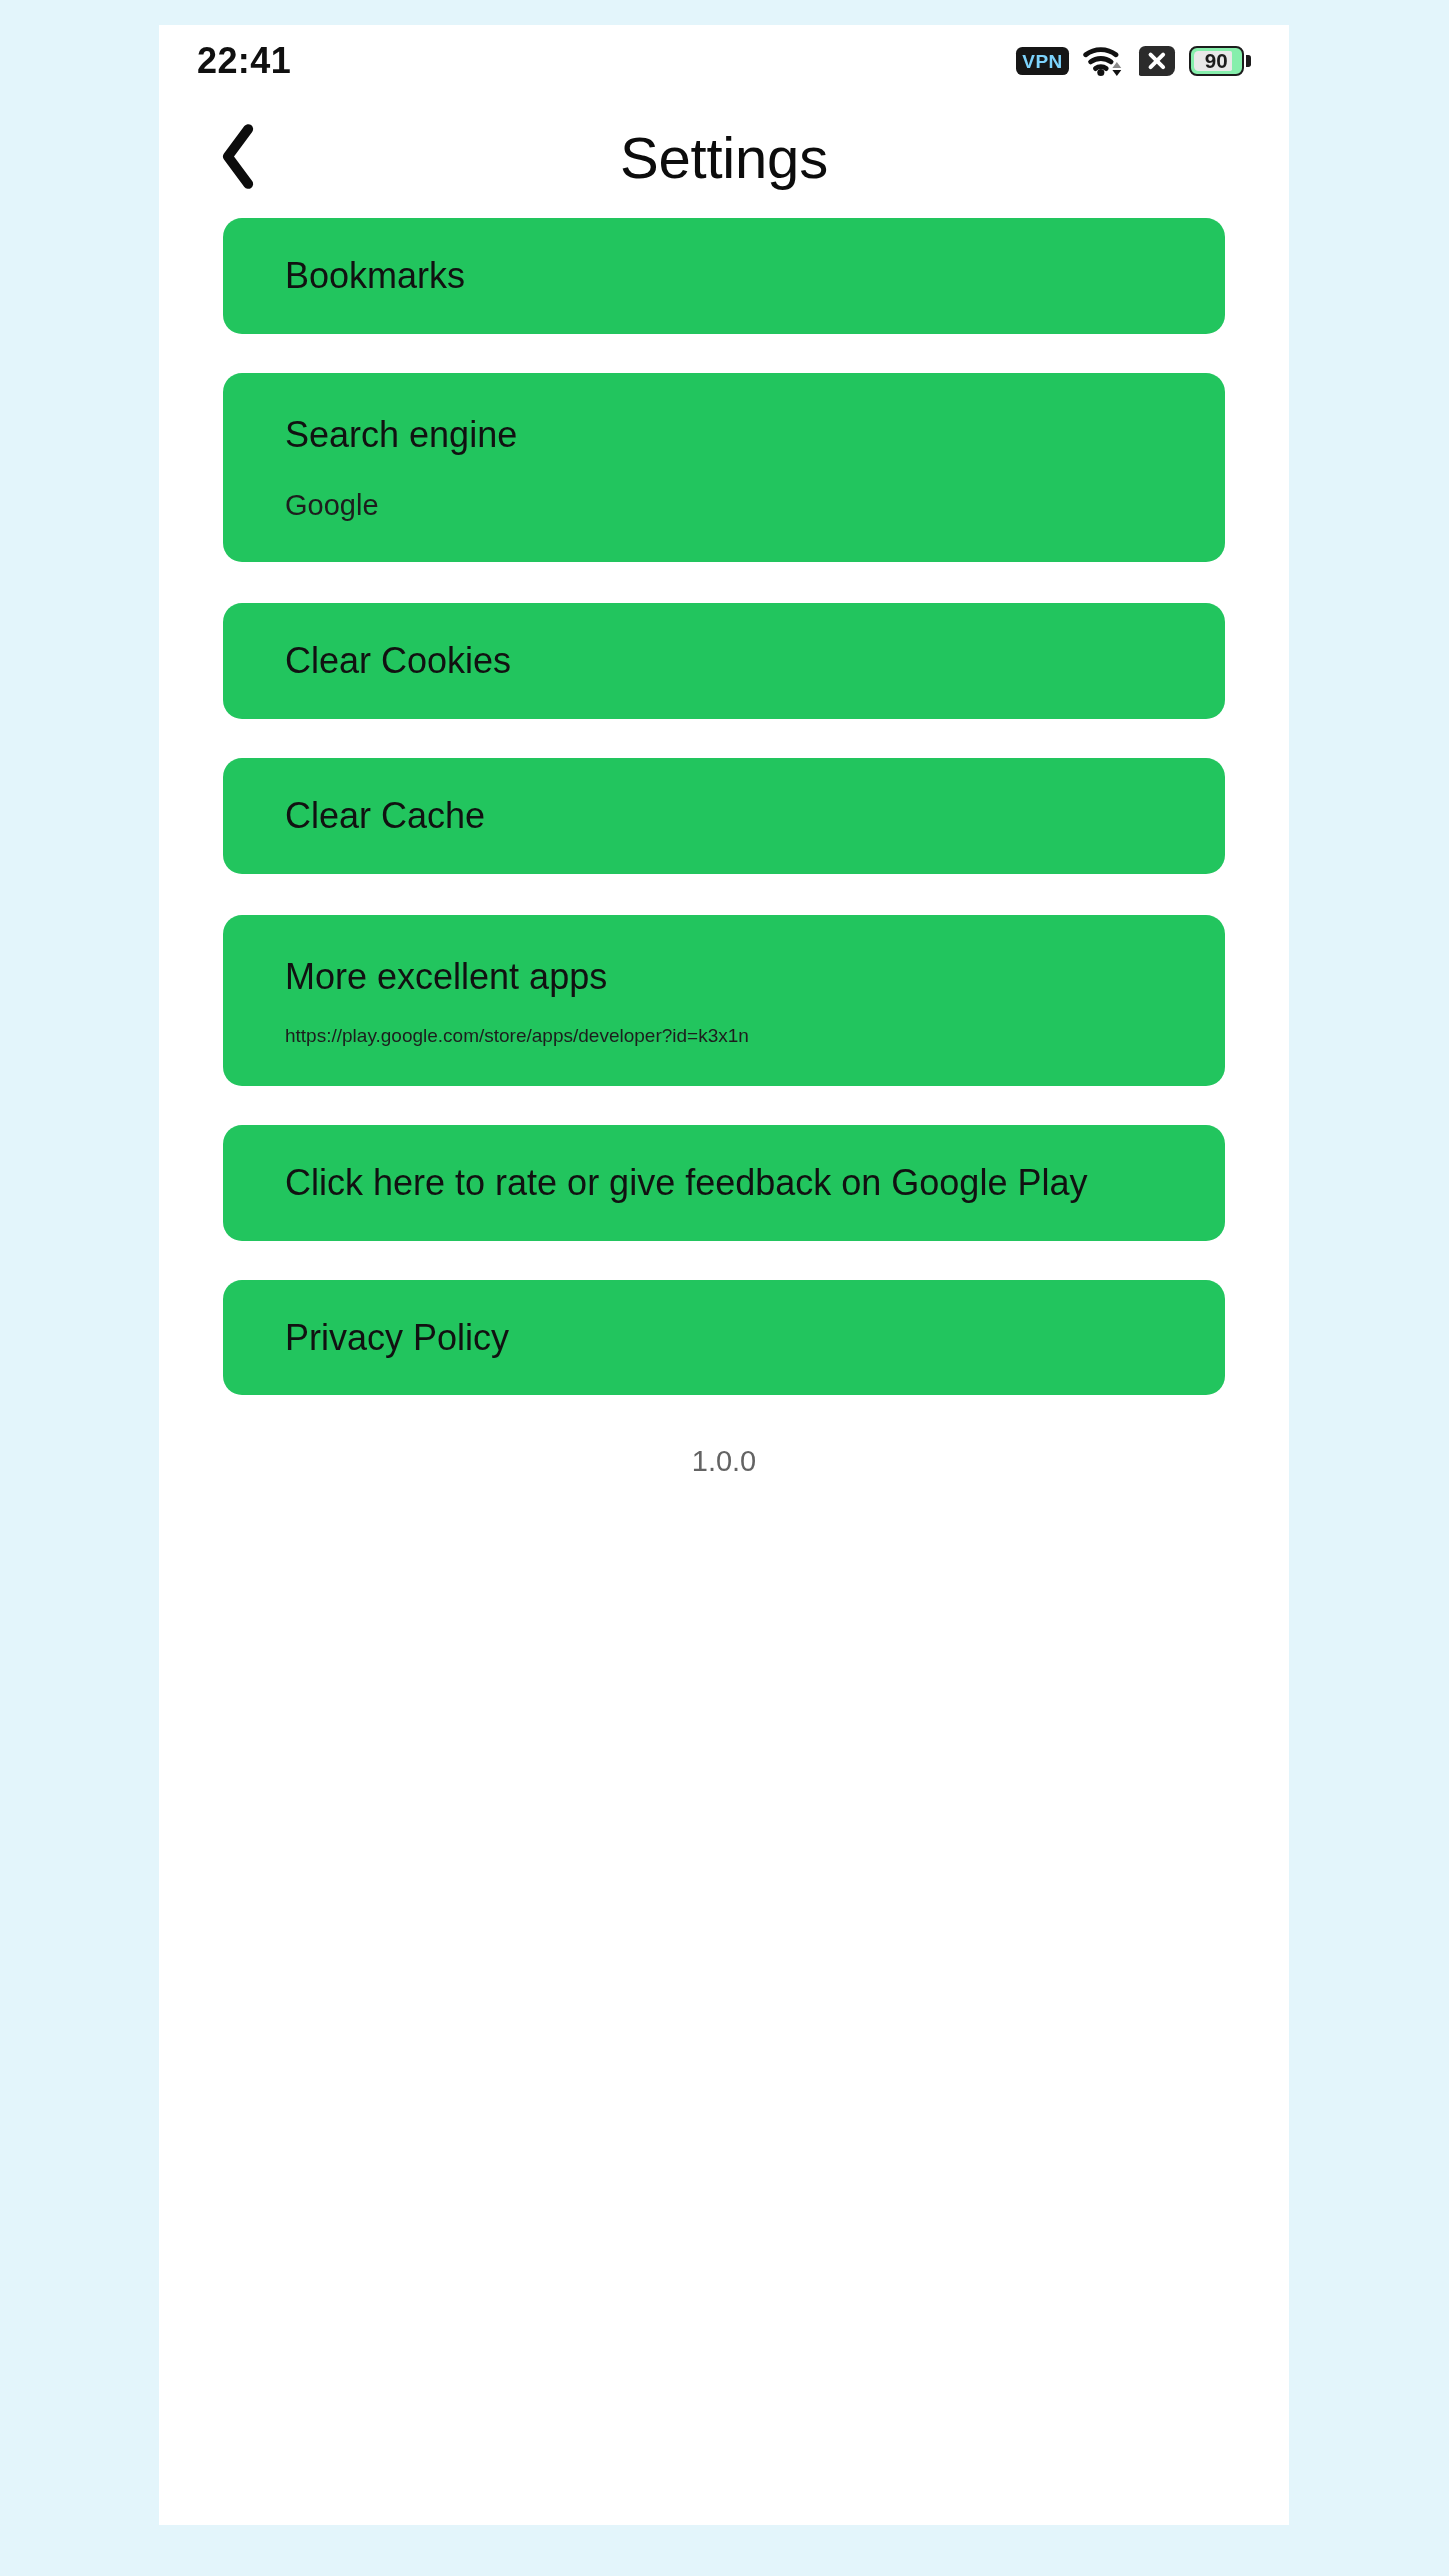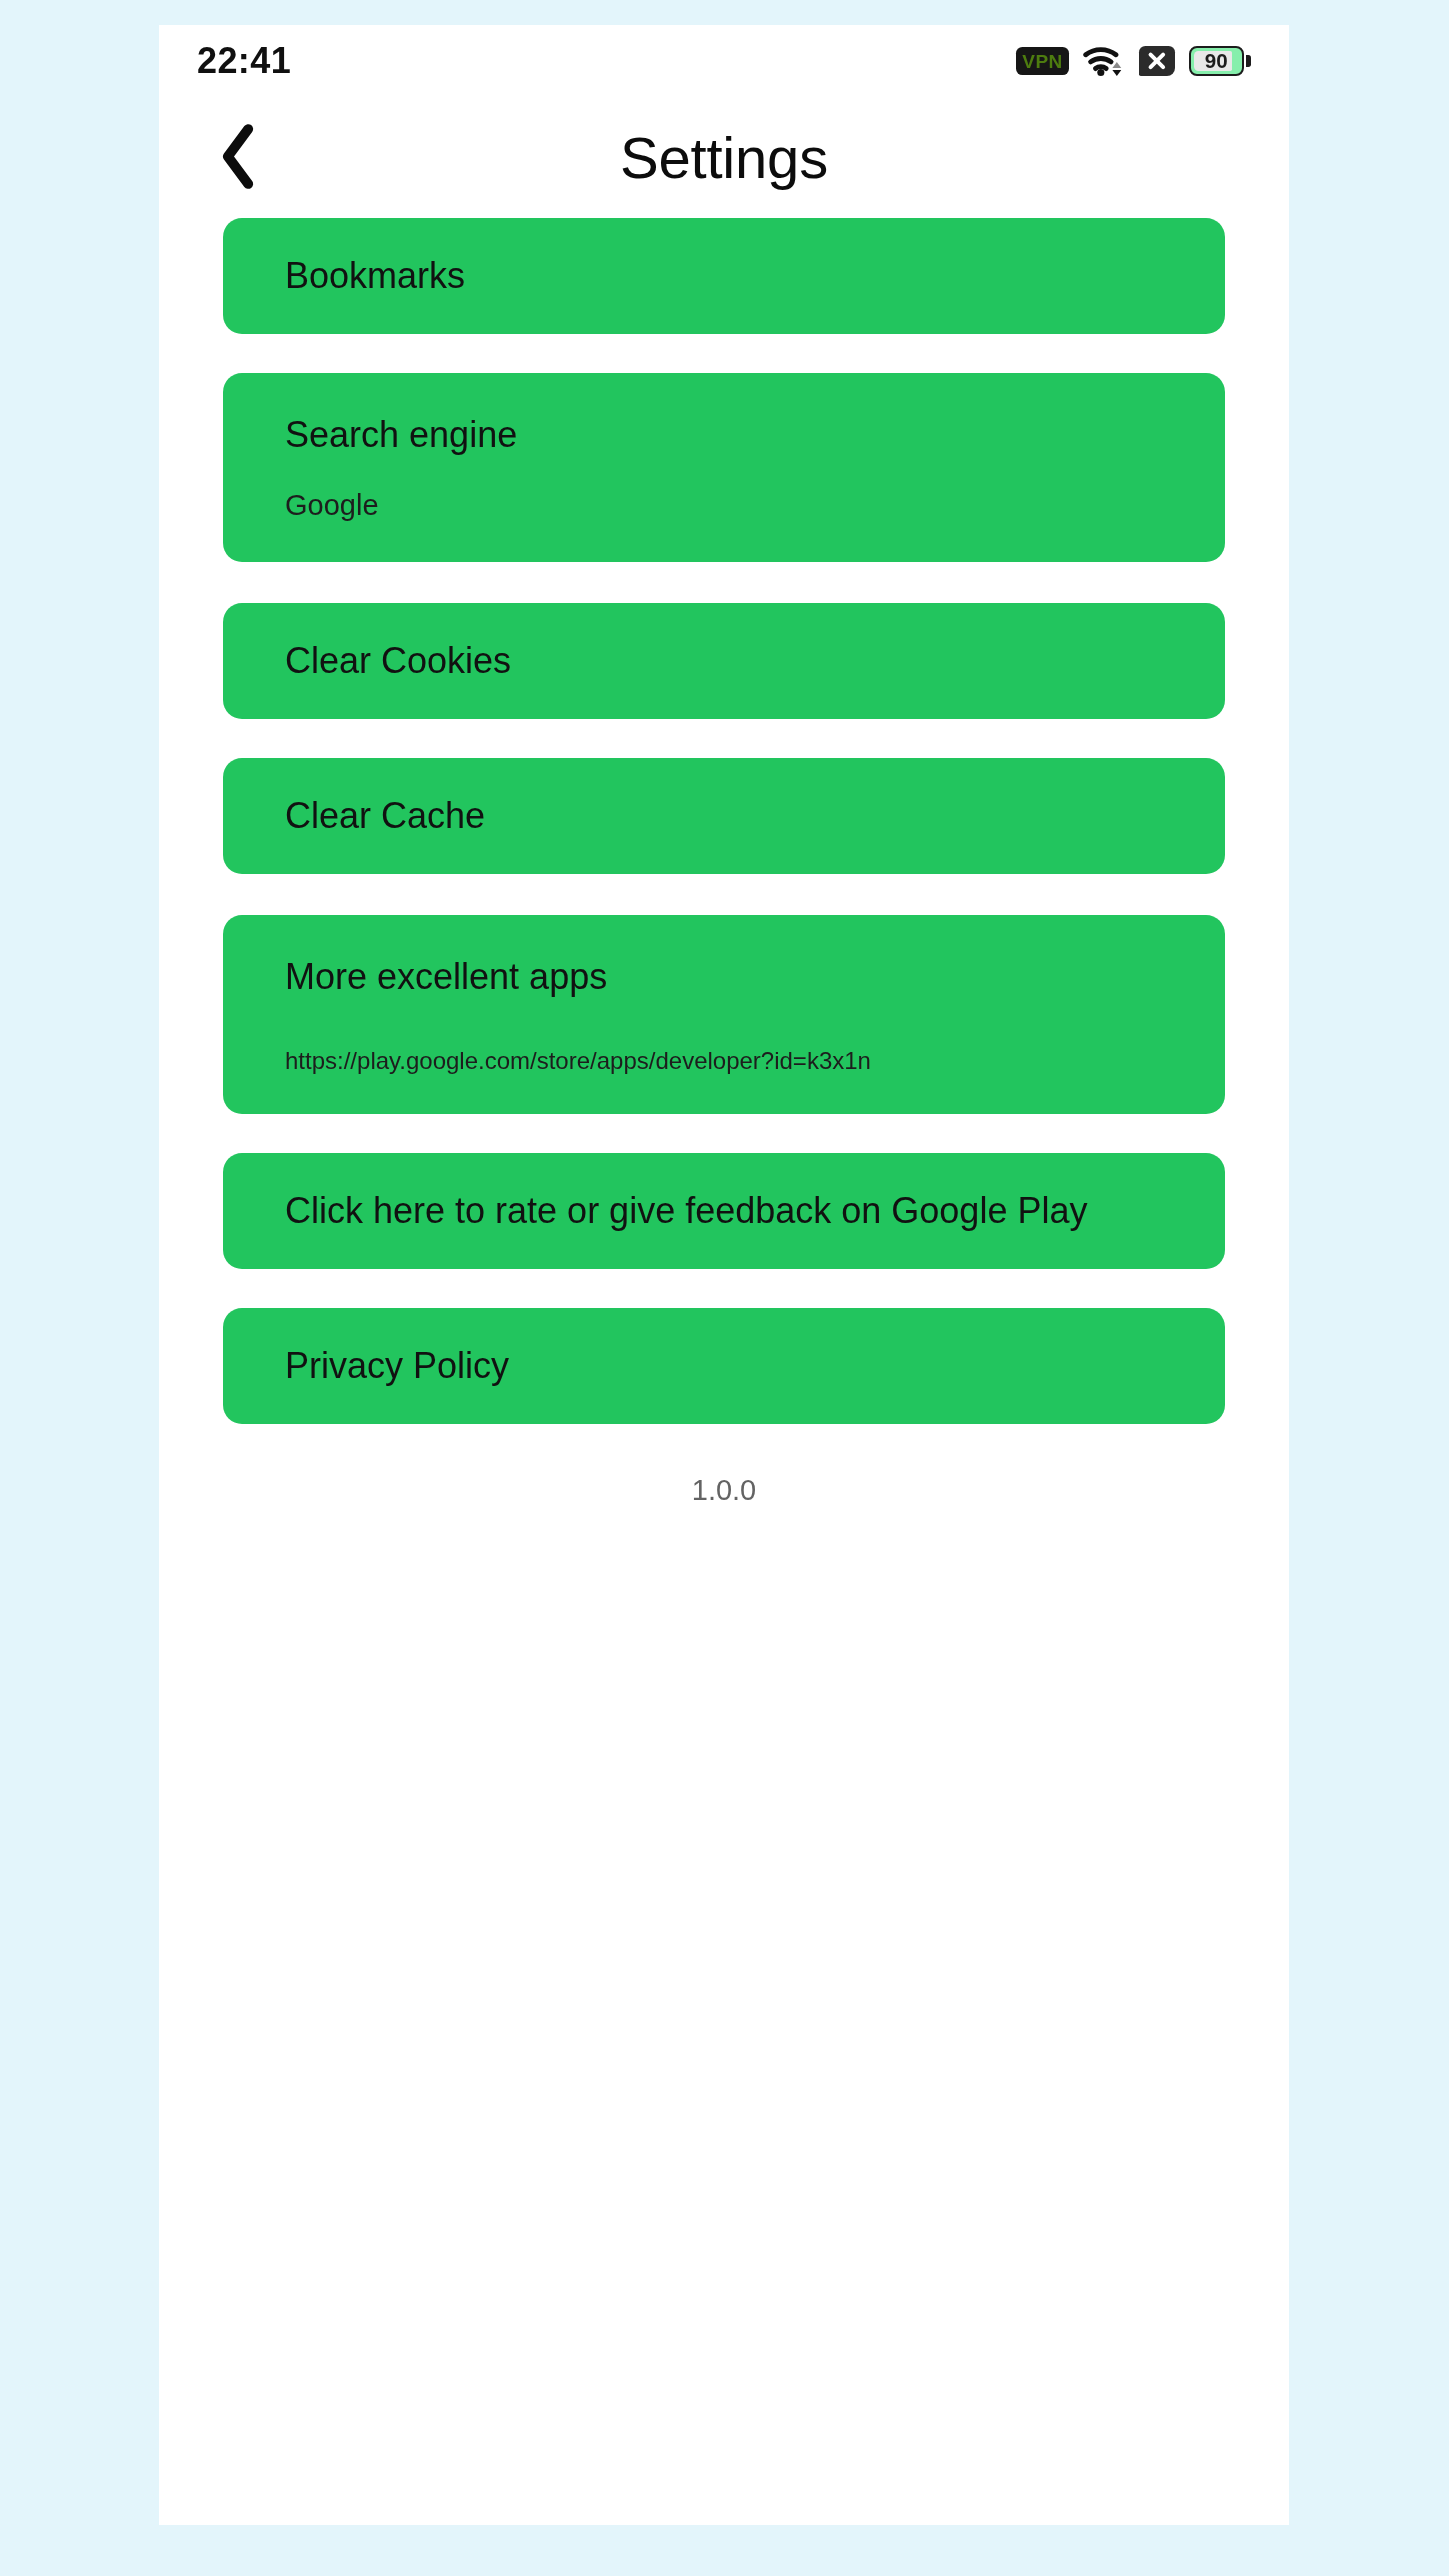--- a/index.html
+++ b/index.html
@@ -30,7 +30,7 @@
   }
   .status-icons { display:flex; align-items:center; gap:14.3px; }
   .vpn-badge {
-    background:#161616; color:#4d7c0f;
+    background:#161616; color:#7dd3fc;
     font-size:19px; font-weight:700;
     padding:4.5px 6.3px; border-radius:6.3px;
     letter-spacing:0.4px; line-height:1;

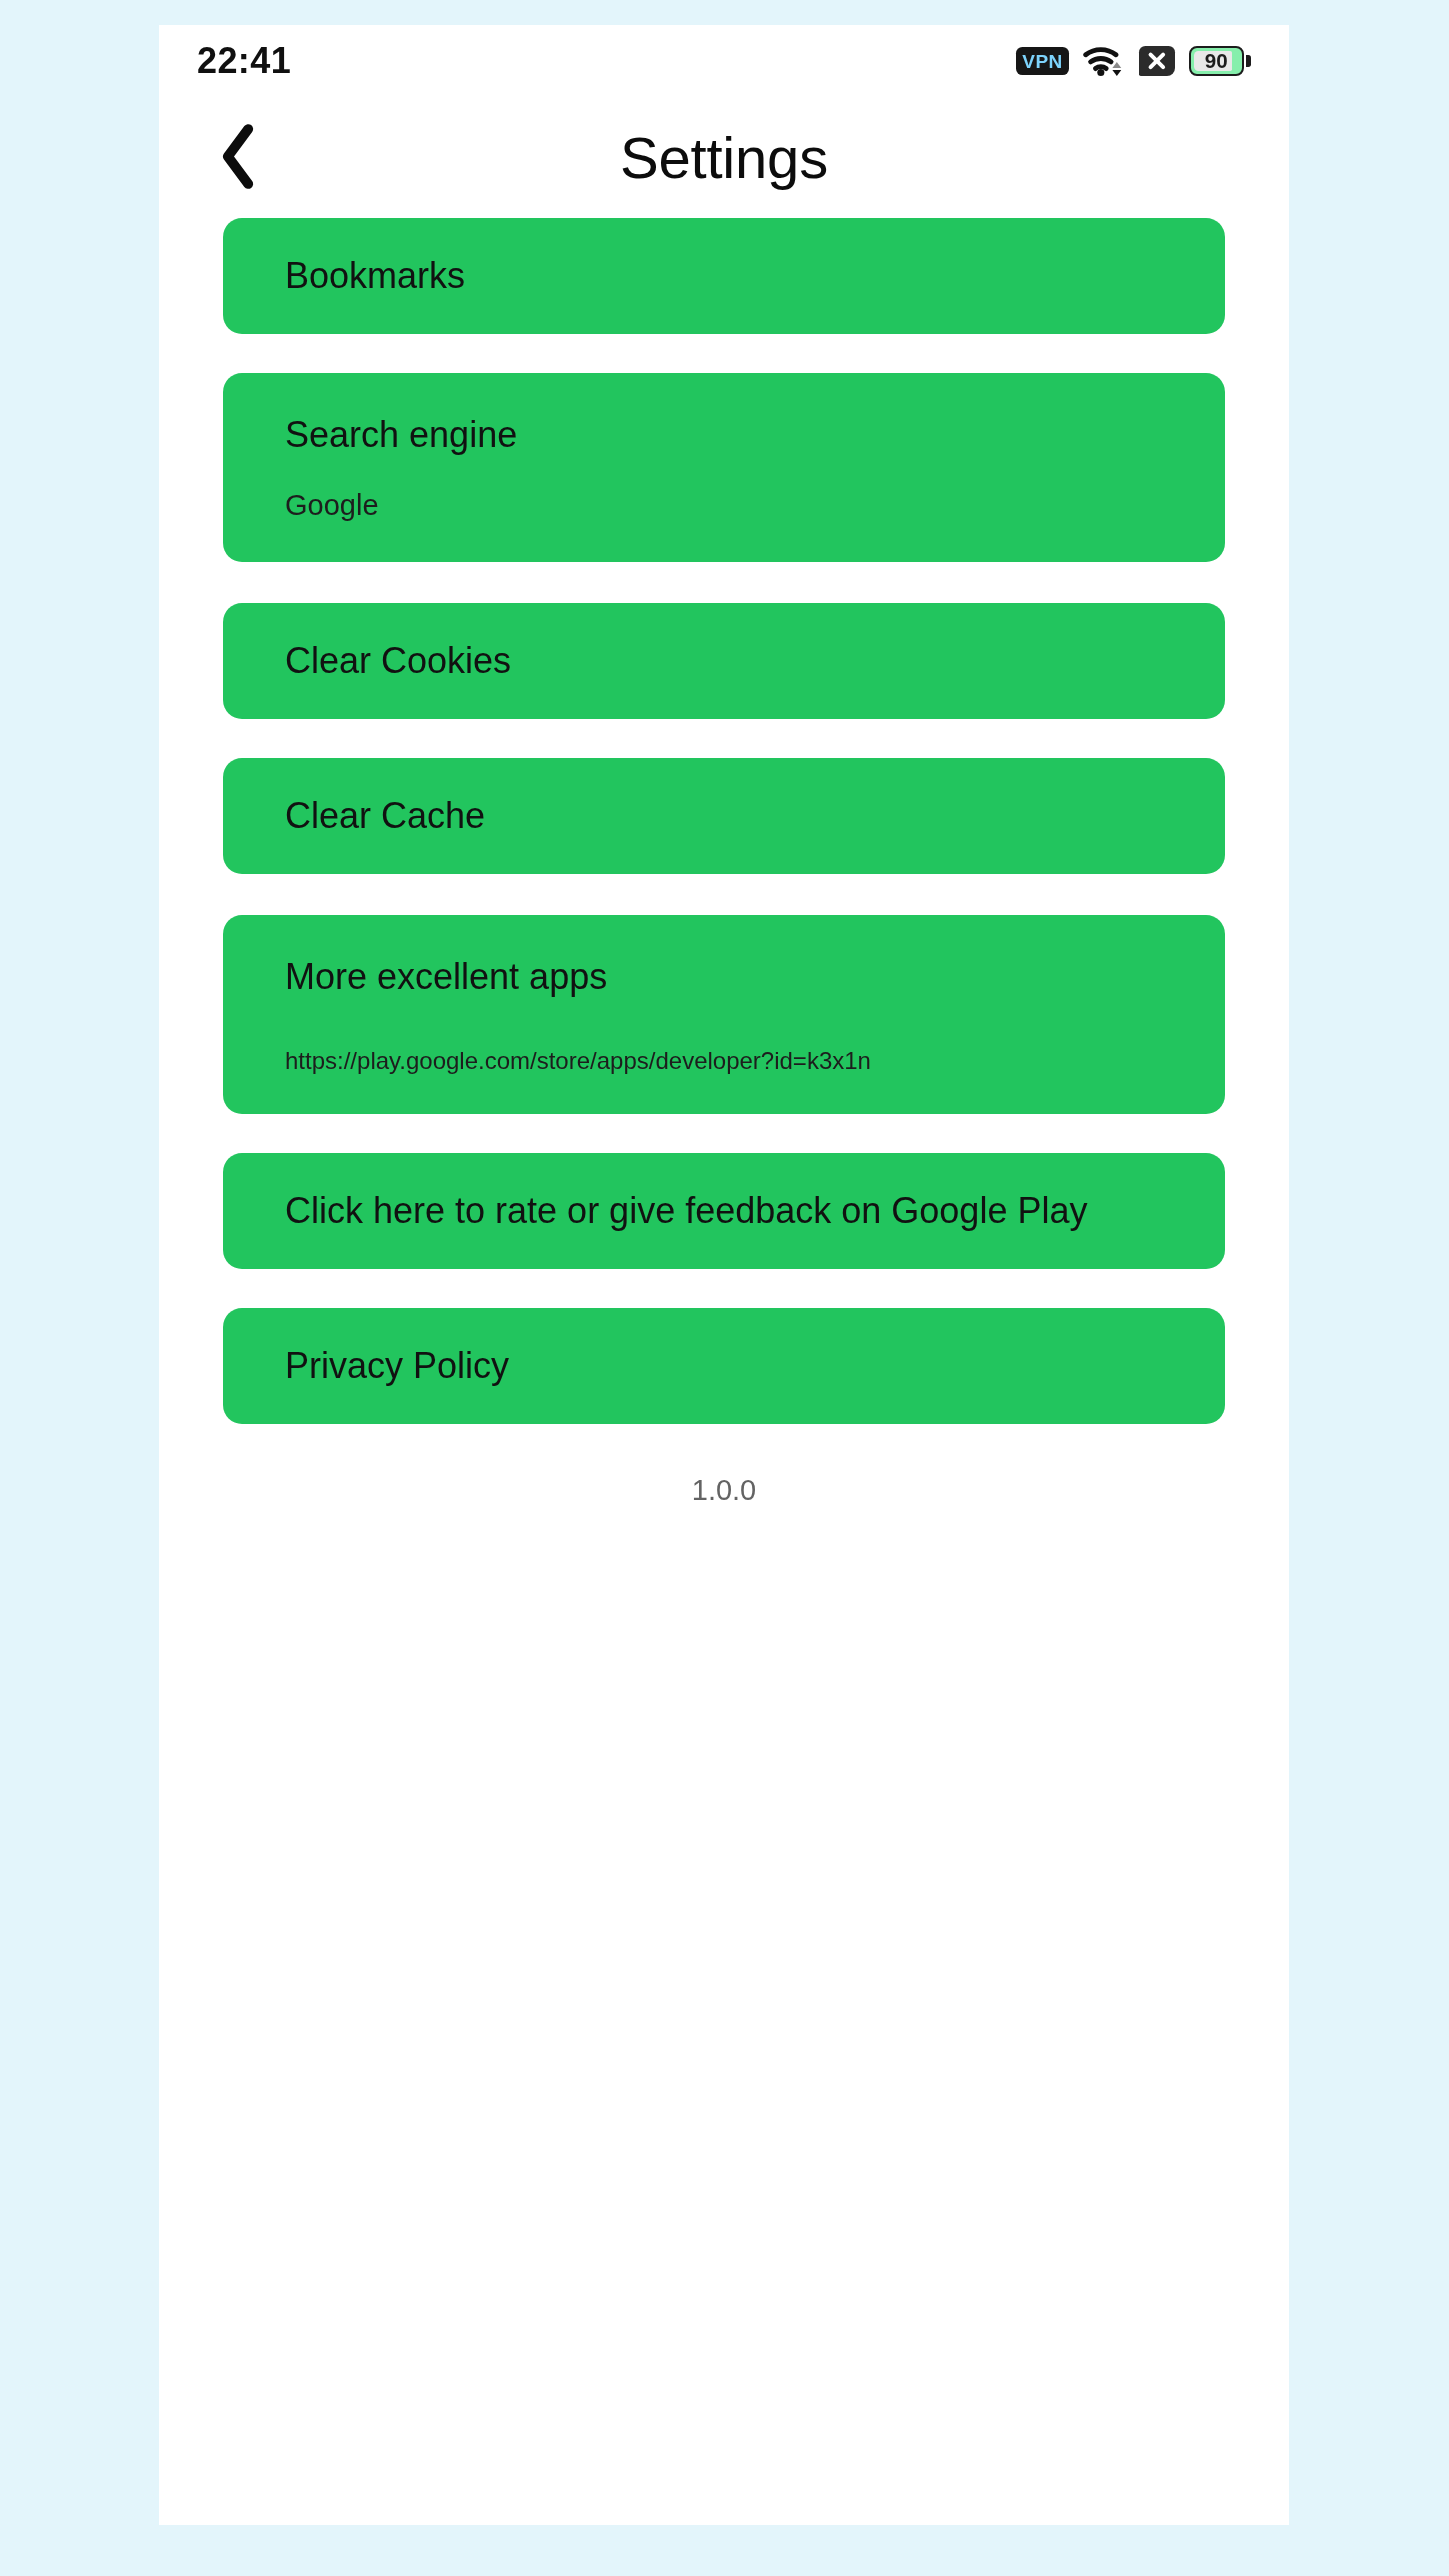--- a/index.html
+++ b/index.html
@@ -117,7 +117,7 @@
     line-height:1.32;
     word-break:break-word;
   }
-  .card-sub.small { font-size:24px; margin-top:44px; }
+  .card-sub.small { font-size:19px; margin-top:22px; }
 
   .version {
     text-align:center;

